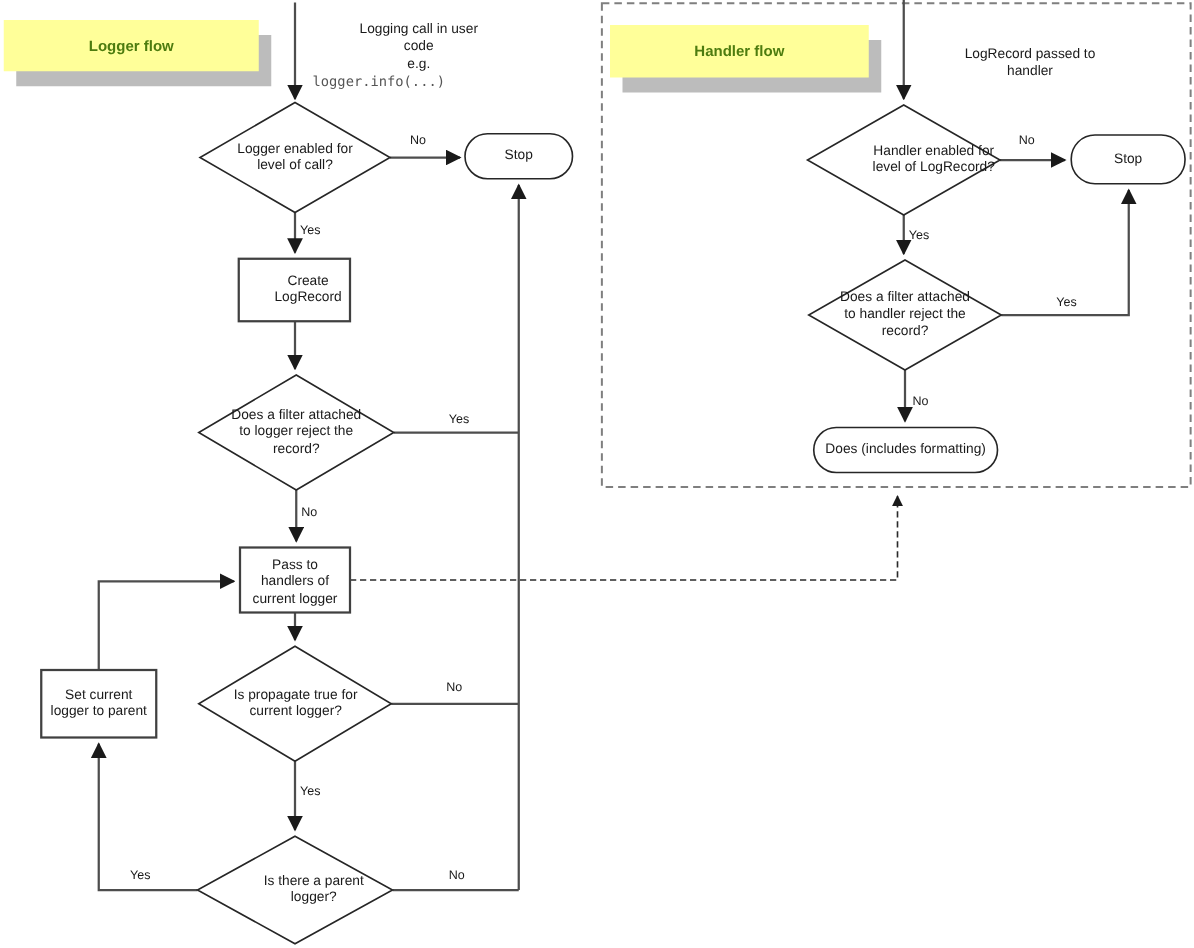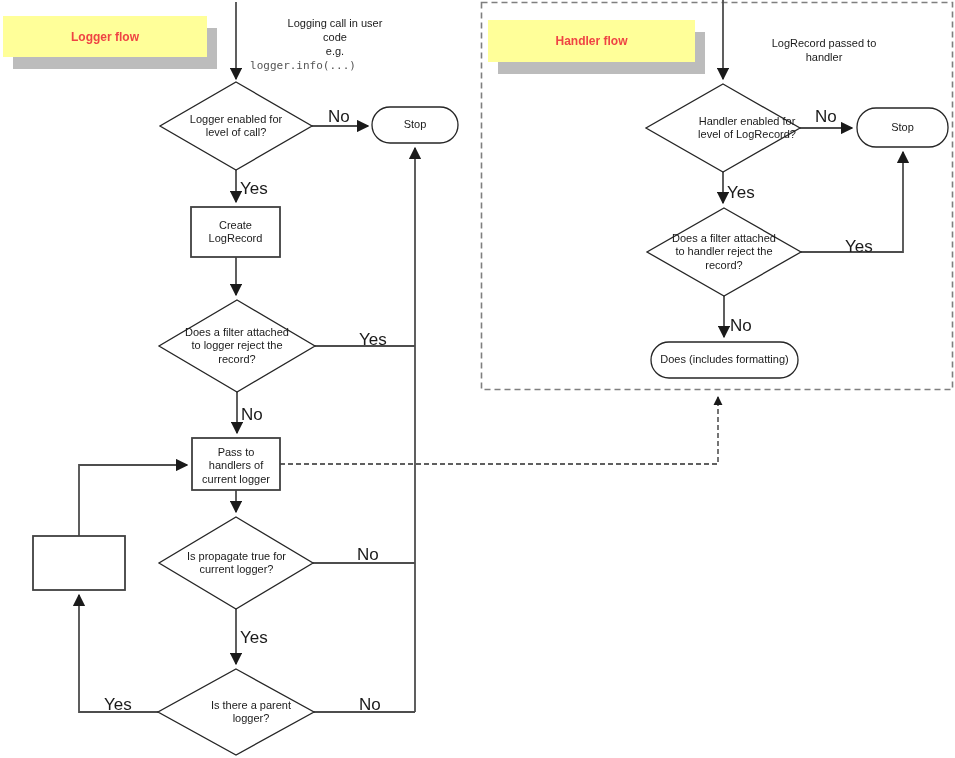--- a/index.html
+++ b/index.html
@@ -11,7 +11,7 @@
   .title-box{
     position:absolute;background:#ffff99;box-shadow:10px 12px 0 0 #bcbcbc;
     display:flex;align-items:center;justify-content:center;
-    font-size:12px;font-weight:bold;color:#ef4444;
+    font-size:12px;font-weight:bold;color:#4d7c0f;
   }
   .node-label{
     position:absolute;display:flex;align-items:center;justify-content:center;

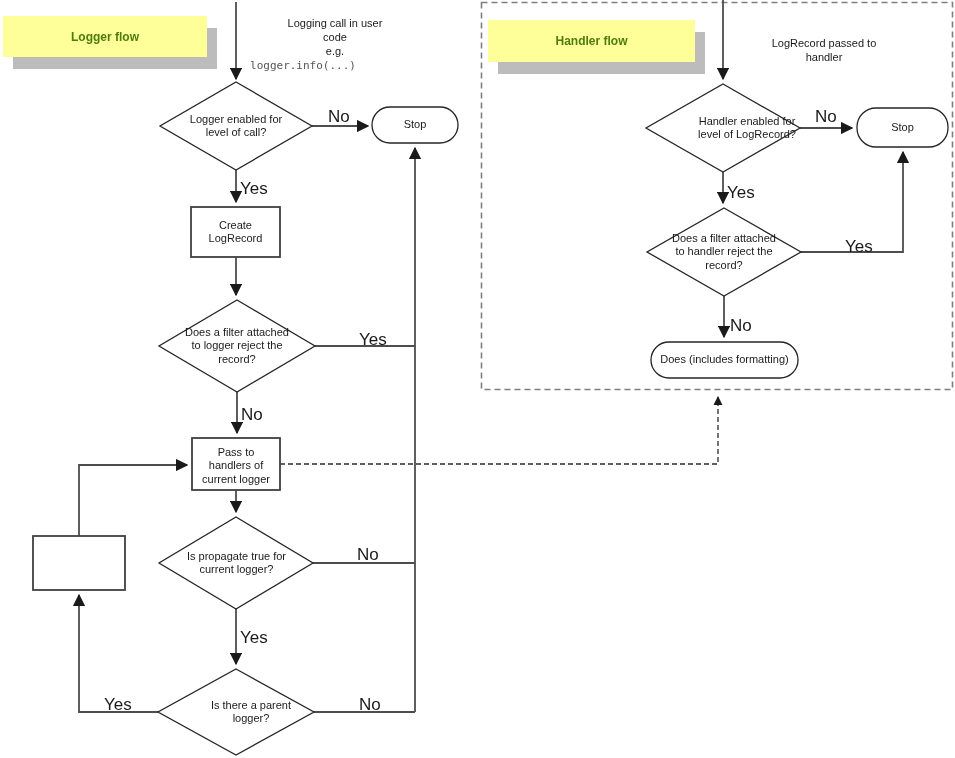--- a/index.html
+++ b/index.html
@@ -17,7 +17,7 @@
     position:absolute;display:flex;align-items:center;justify-content:center;
     font-size:11px;line-height:13.5px;text-align:center;white-space:pre-line;color:#1a1a1a;
   }
-  .edge-label{position:absolute;font-size:17px;color:#1a1a1a;white-space:nowrap;}
+  .edge-label{position:absolute;font-size:10px;color:#1a1a1a;white-space:nowrap;}
   .start-text{
     position:absolute;font-size:11px;line-height:14px;text-align:center;white-space:pre-line;color:#1a1a1a;
   }

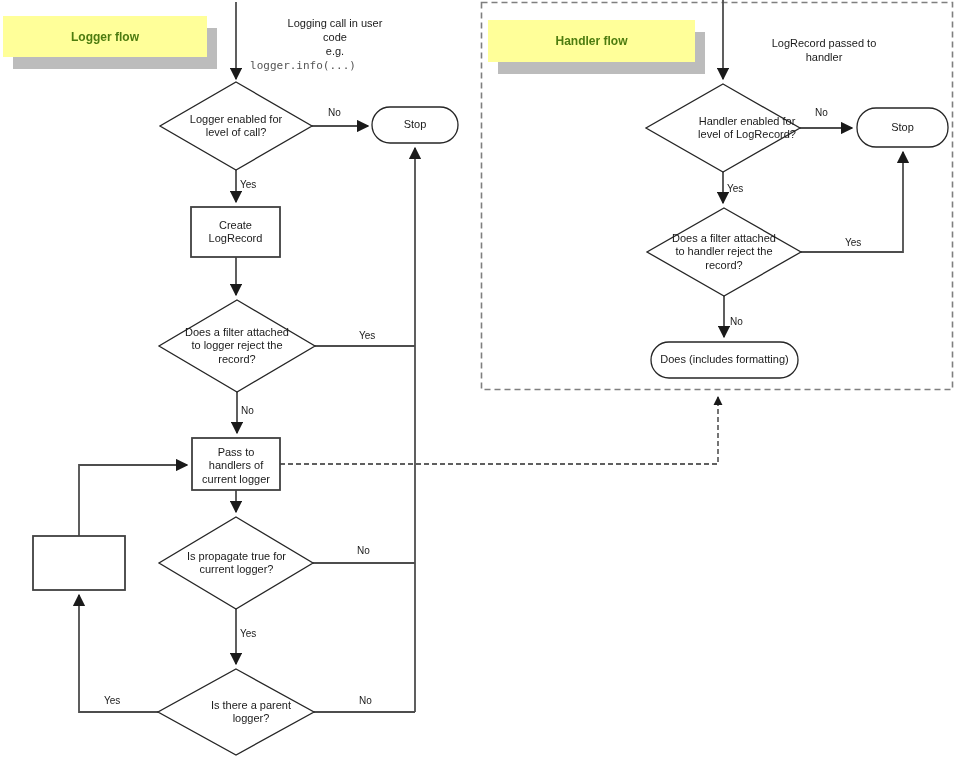--- a/index.html
+++ b/index.html
@@ -96,7 +96,7 @@
   <div class="node-label" style="left:162px;top:84px;width:148px;height:84px;">Logger enabled for
 level of call?</div>
   <div class="node-label" style="left:372px;top:107px;width:86px;height:36px;">Stop</div>
-  <div class="node-label" style="left:191px;top:207px;width:89px;height:50px;">Create
+  <div class="node-label" style="left:191px;top:207px;width:89px;height:50px;padding-left:11px;">Create
 LogRecord</div>
   <div class="node-label" style="left:161px;top:302px;width:152px;height:88px;">Does a filter attached
 to logger reject the

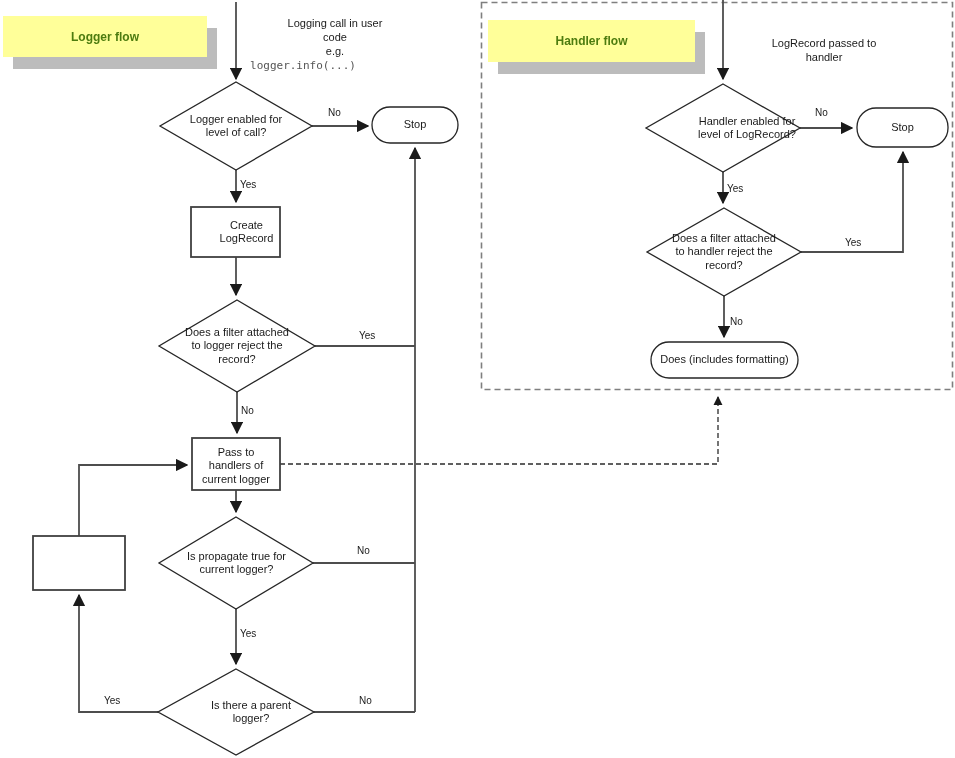--- a/index.html
+++ b/index.html
@@ -108,6 +108,8 @@
 current logger?</div>
   <div class="node-label" style="left:176px;top:669px;width:150px;height:86px;">Is there a parent
 logger?</div>
+  <div class="node-label" style="left:33px;top:536px;width:92px;height:54px;">Set current
+logger to parent</div>
 
   <div class="edge-label" style="left:328px;top:107px;">No</div>
   <div class="edge-label" style="left:240px;top:179px;">Yes</div>

